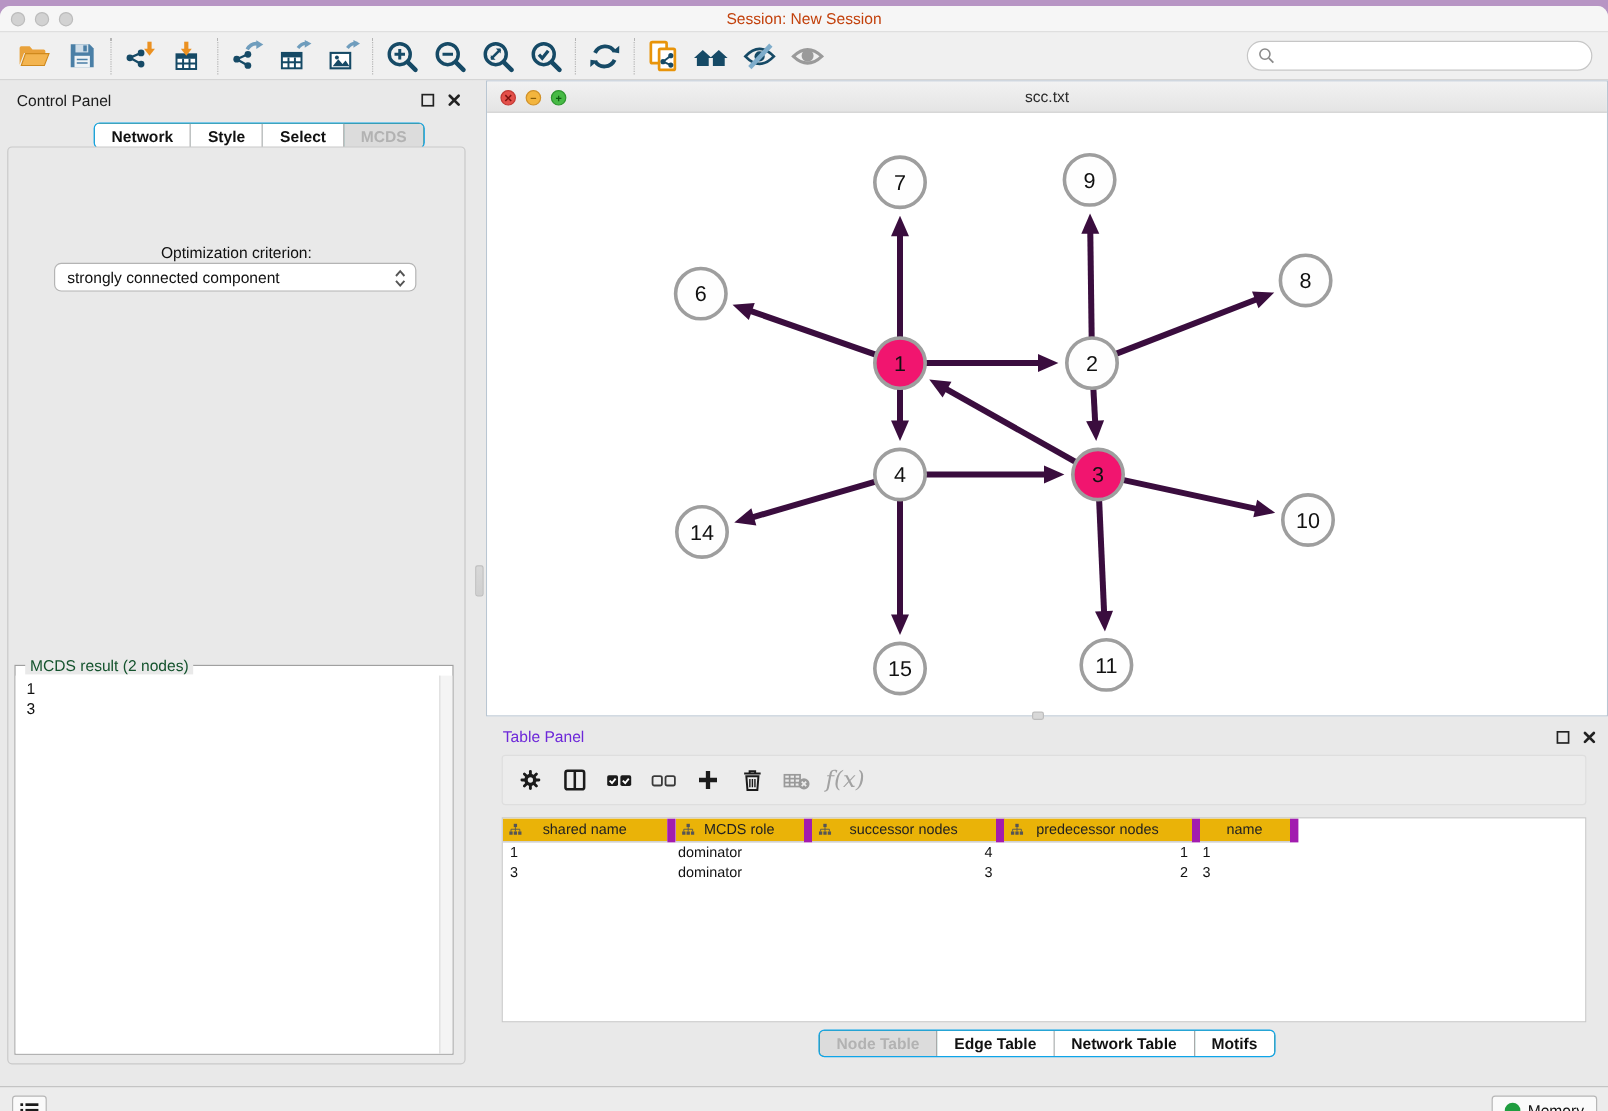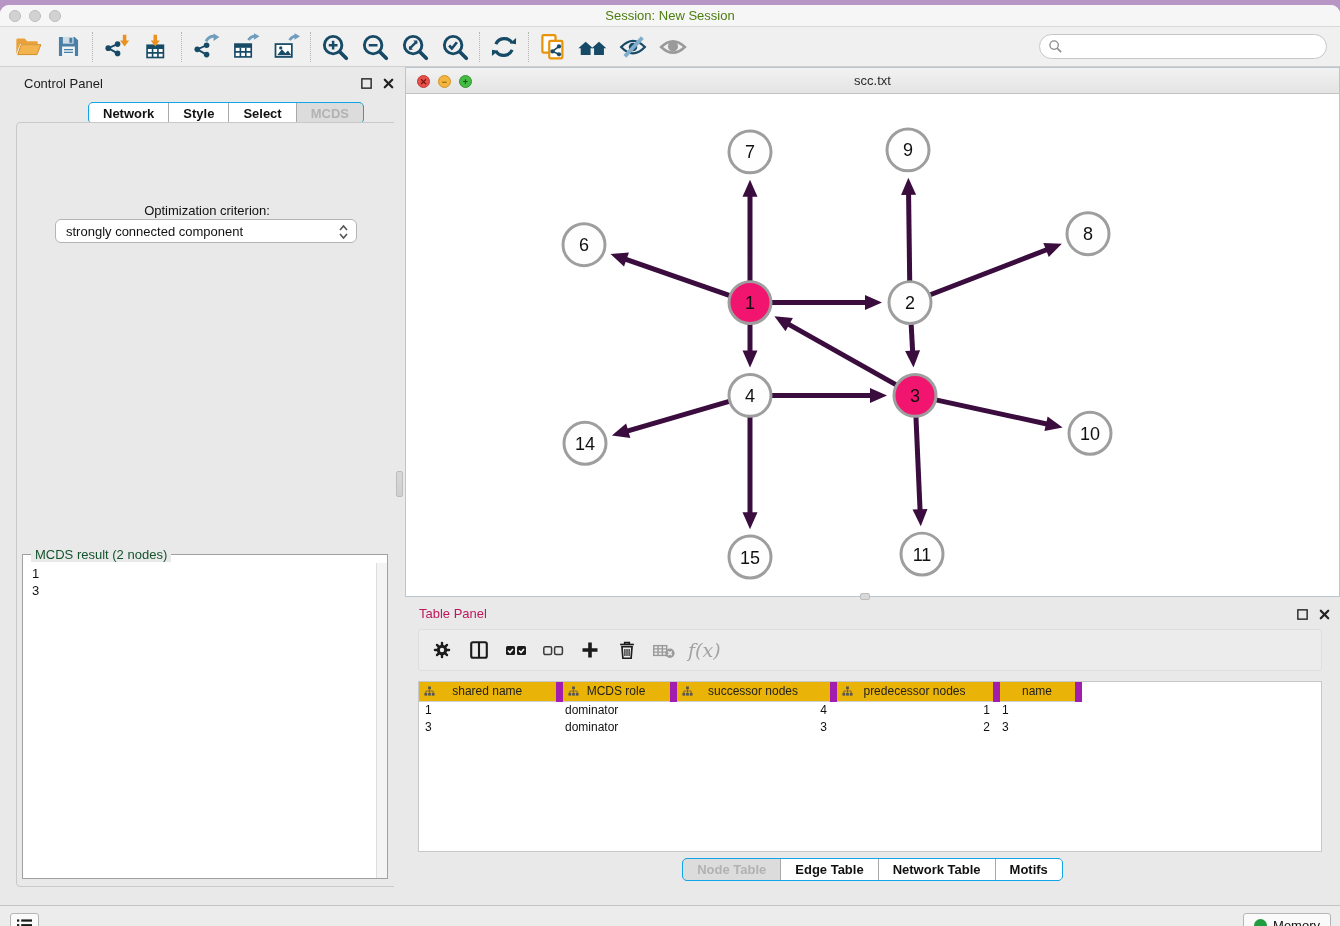--- a/index.html
+++ b/index.html
@@ -11,7 +11,7 @@
   .titlebar { position:absolute; left:0; top:0; right:0; height:22px; background:#f6f6f6; border-bottom:1px solid #d9d9d9; }
   .tl-group { position:absolute; left:9px; top:5px; display:flex; gap:8px; }
   .tl { width:12px; height:12px; border-radius:50%; background:#d2d2d2; border:1px solid #bcbcbc; }
-  .win-title { position:absolute; left:0; right:0; top:3px; text-align:center; font-size:13px; color:#4d7c0f; }
+  .win-title { position:absolute; left:0; right:0; top:3px; text-align:center; font-size:13px; color:#c2410c; }
 
   
   .toolbar { position:absolute; left:0; top:22px; right:0; height:40px; background:#f0f0f0; border-bottom:1px solid #cfcfcf; display:flex; align-items:center; }

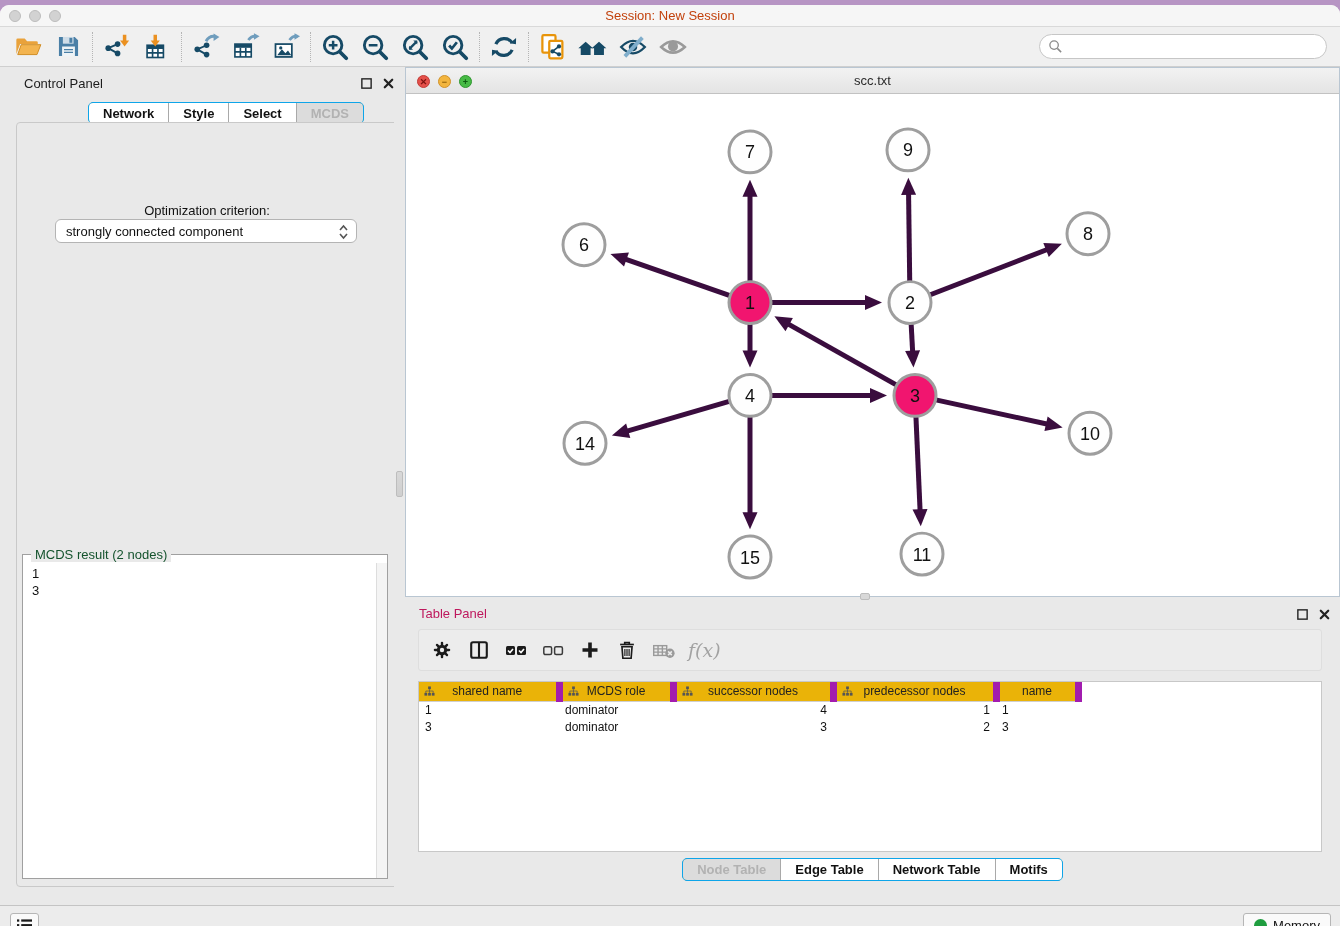--- a/index.html
+++ b/index.html
@@ -23,7 +23,7 @@
   .search-mag { position:absolute; left:9px; top:5px; }
 
   
-  .control-panel { position:absolute; left:0; top:62px; width:394px; bottom:36px; background:#e9e9e9;margin-left:10px; }
+  .control-panel { position:absolute; left:0; top:62px; width:394px; bottom:36px; background:#e9e9e9; }
   .panel-head { position:absolute; left:0; top:0; right:0; height:32px; }
   .panel-title { position:absolute; left:14px; top:9px; font-size:13px; color:#1c1c1c; }
   .panel-icons { position:absolute; right:8px; top:8px; display:flex; gap:6px; }

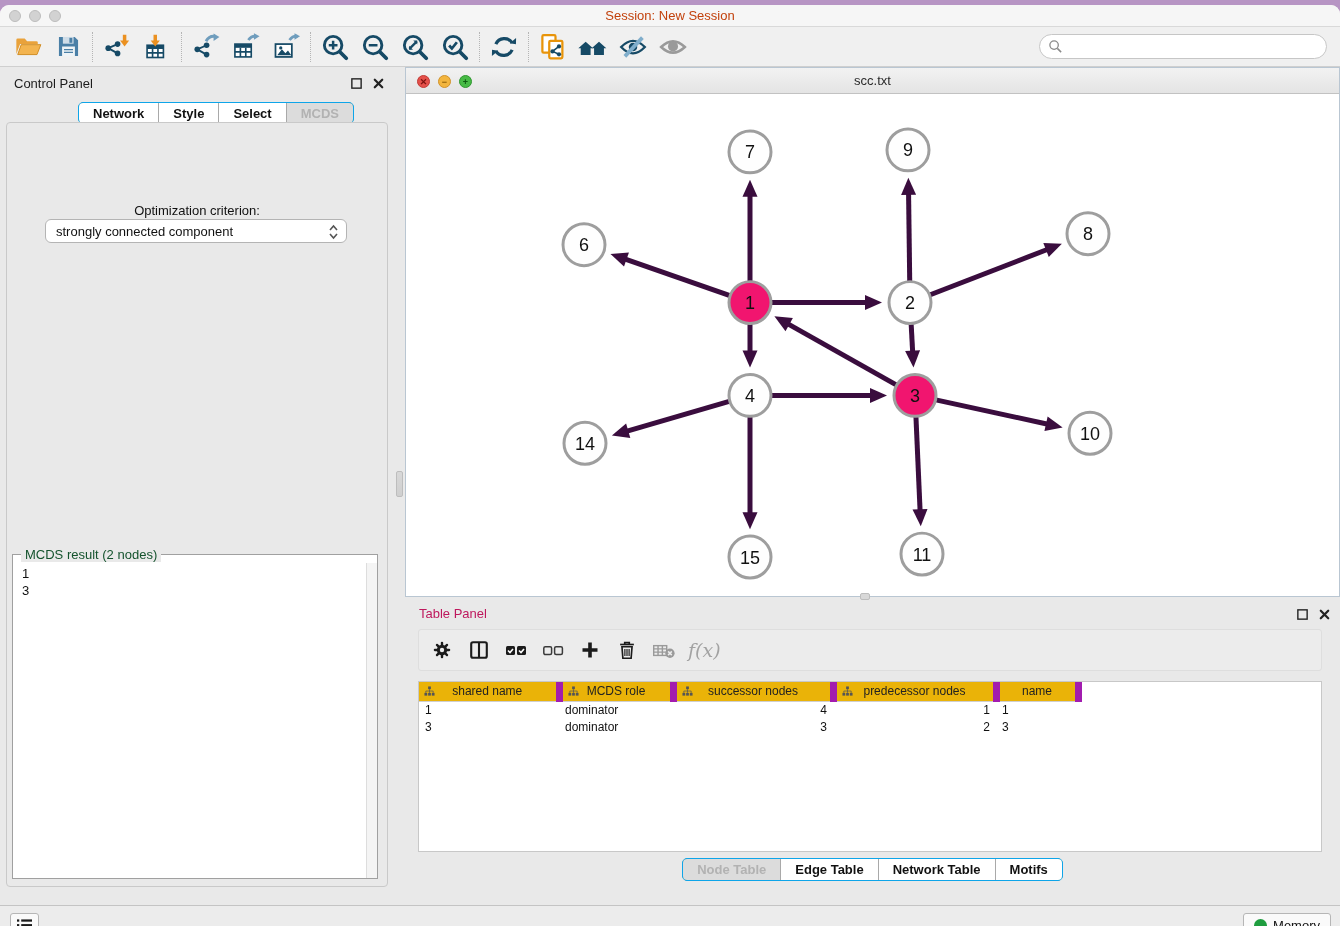--- a/index.html
+++ b/index.html
@@ -67,7 +67,7 @@
   
   .table-panel { position:absolute; left:405px; top:595px; right:0; bottom:36px; background:#e9e9e9; }
   .tp-head { position:absolute; left:0; top:0; right:0; height:26px; }
-  .tp-title { position:absolute; left:14px; top:6px; font-size:13px; color:#be185d; }
+  .tp-title { position:absolute; left:14px; top:6px; font-size:13px; color:#6d28d9; }
   .tp-toolbar { position:absolute; left:13px; right:18px; top:29px; height:42px; background:#ececec; border:1px solid #dedede; border-radius:3px; display:flex; align-items:center; gap:7px; padding-left:8px; }
   .tpi { width:30px; height:30px; display:flex; align-items:center; justify-content:center; }
   .fx-label { font-family:"DejaVu Serif", serif; font-style:italic; font-size:19px; color:#a2a2a2; padding-left:2px; }

